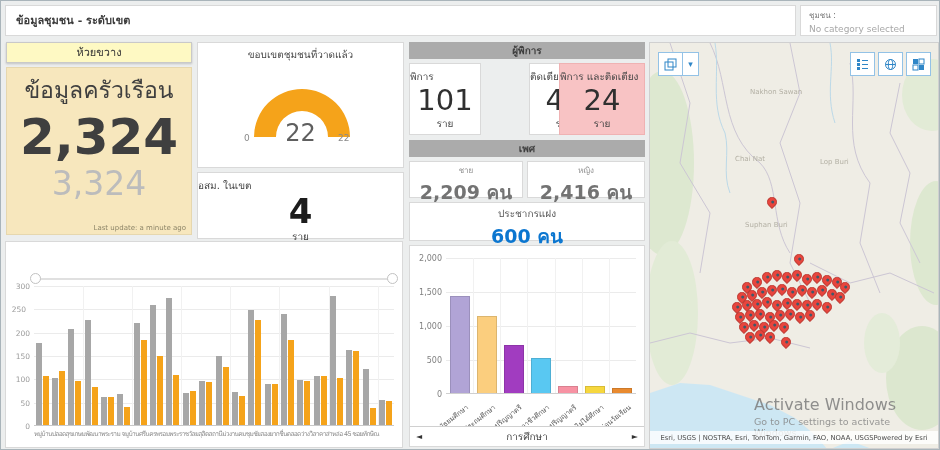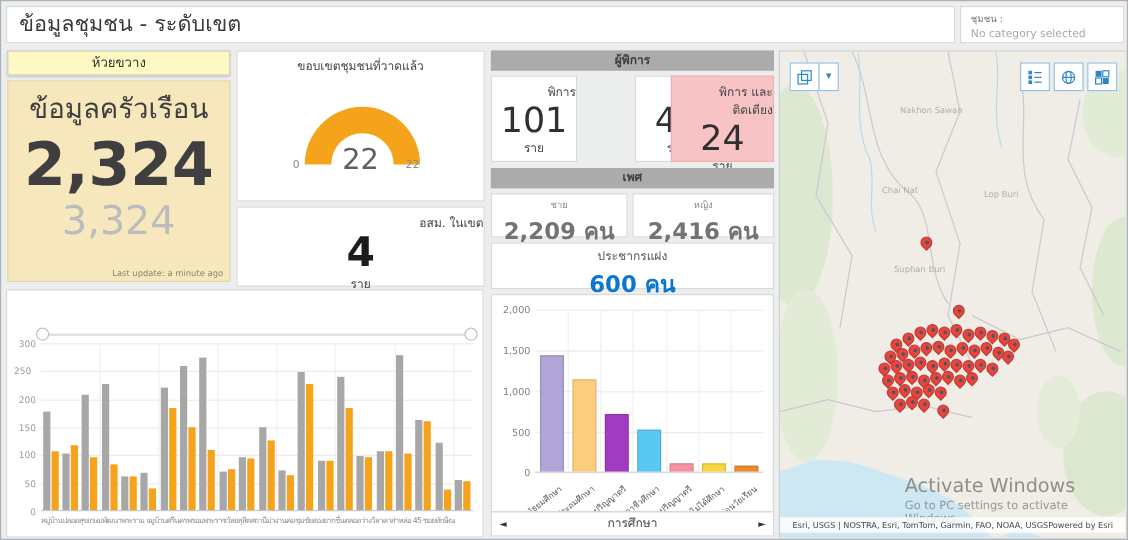--- a/index.html
+++ b/index.html
@@ -13,7 +13,7 @@
 
   
   #hdr { left:4px; top:4px; width:791px; height:31px; }
-  #hdr-title { font-size:18px; color:#3a3a3a; line-height:29px; padding-left:10px; }
+  #hdr-title { font-size:11px; color:#3a3a3a; line-height:29px; padding-left:10px;font-weight:bold; }
   #catbox { left:799px; top:4px; width:137px; height:31px; padding:3px 8px; }
   #cat-label { font-size:8px; color:#6f6f6f; }
   #cat-value { font-size:9px; color:#a8a8a8; margin-top:2px; }

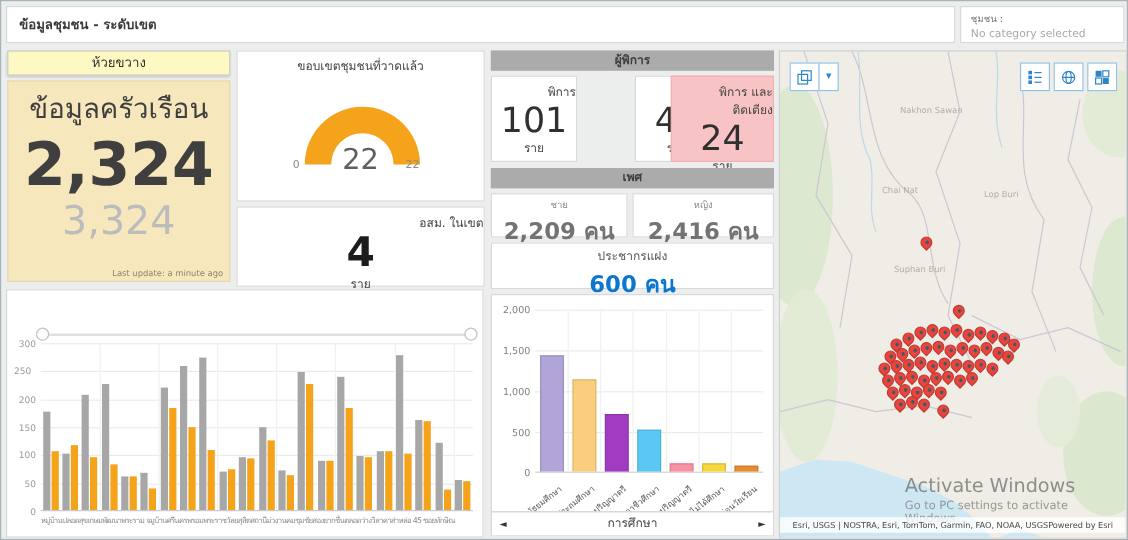--- a/index.html
+++ b/index.html
@@ -7,7 +7,7 @@
   #app { position:relative; width:940px; height:450px; background:#eceeee; border:1px solid #a9b4ba; overflow:hidden; }
   .panel { position:absolute; background:#fff; border:1px solid #d9d9d9; }
   .ghdr { position:absolute; background:#ababab; color:#3d3d3d; font-size:10px; font-weight:bold; text-align:center; line-height:17px; }
-  .card-label { font-size:10px; color:#444; text-align:right; margin-top:5px;padding-left:32px; }
+  .card-label { font-size:10px; color:#444; text-align:left; margin-top:5px; }
   .card-num { font-size:29px; color:#303030; text-align:center; line-height:32px; }
   .card-unit { font-size:10px; color:#444; text-align:center; }
 

